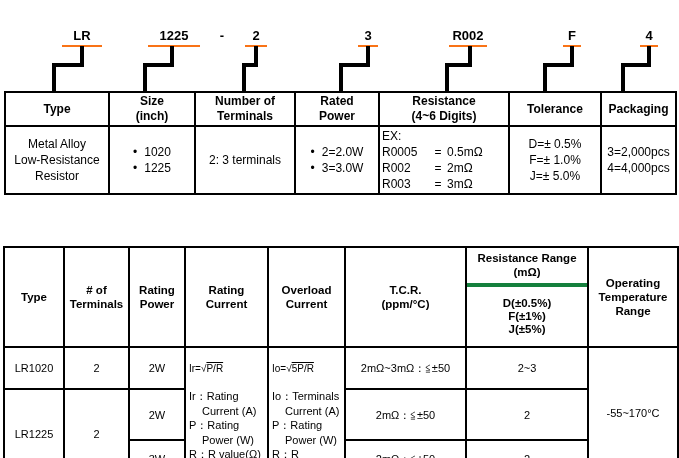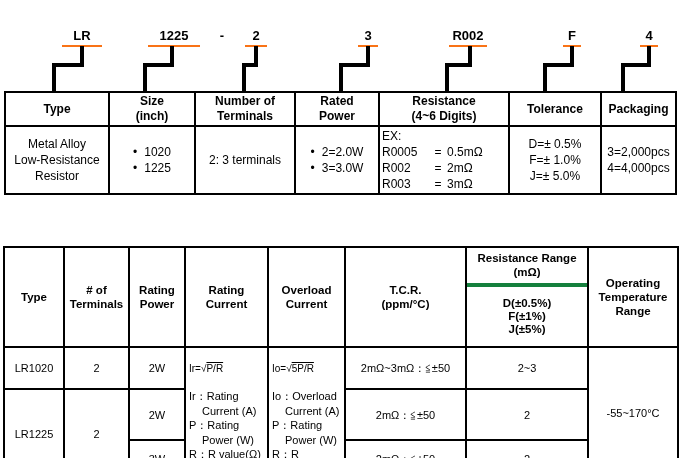--- a/index.html
+++ b/index.html
@@ -235,7 +235,7 @@
               <span class="radicand">5P/R</span>
         </div>
         <div class="legend">
-          <div>Io：Overload</div>
+          <div>Io：Terminals</div>
           <div class="indent">Current (A)</div>
           <div>P：Rating</div>
           <div class="indent">Power (W)</div>

